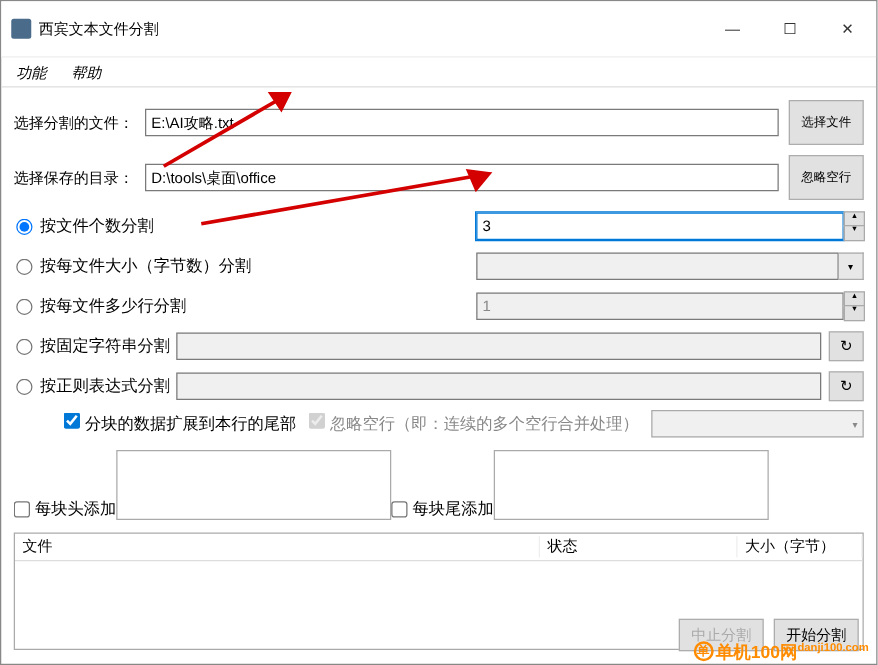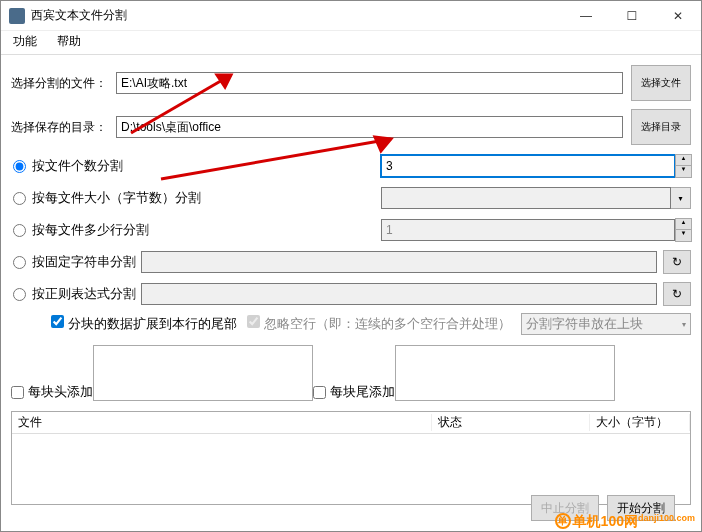--- a/index.html
+++ b/index.html
@@ -4,7 +4,7 @@
 <style>
 * { box-sizing: border-box; margin: 0; padding: 0; }
 body { font-family: "Microsoft YaHei", "Segoe UI", sans-serif; font-size: 12px; background: #fff; width: 702px; height: 532px; border: 1px solid #888; overflow: hidden; position: relative; }
-.titlebar { height: 30px; background: #fff; display: flex; align-items: center; padding-left: 8px; border-bottom: 1px solid #eee; }
+.titlebar { height: 45px; background: #fff; display: flex; align-items: center; padding-left: 8px; border-bottom: 1px solid #eee; }
 .titlebar .icon { width: 16px; height: 16px; background: #4a6b8a; margin-right: 6px; display: inline-block; border-radius: 2px; }
 .titlebar .title { flex: 1; font-size: 12px; }
 .titlebar .winbtn { width: 46px; height: 30px; display: flex; align-items: center; justify-content: center; color: #333; }

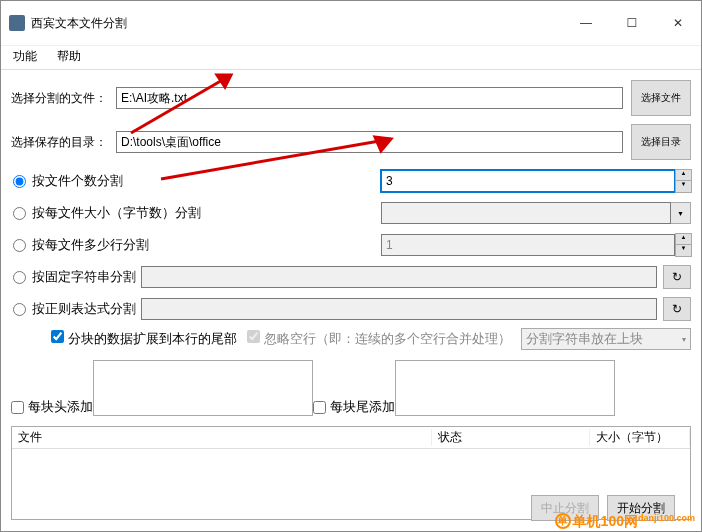--- a/index.html
+++ b/index.html
@@ -8,7 +8,7 @@
 .titlebar .icon { width: 16px; height: 16px; background: #4a6b8a; margin-right: 6px; display: inline-block; border-radius: 2px; }
 .titlebar .title { flex: 1; font-size: 12px; }
 .titlebar .winbtn { width: 46px; height: 30px; display: flex; align-items: center; justify-content: center; color: #333; }
-.menubar { height: 24px; display: flex; align-items: flex-start; padding-left: 8px; gap: 12px; border-bottom: 1px solid #ddd; font-size: 12px; }
+.menubar { height: 24px; display: flex; align-items: flex-end; padding-left: 8px; gap: 12px; border-bottom: 1px solid #ddd; font-size: 12px; font-style: italic; }
 .menubar span { padding: 2px 4px; }
 .content { padding: 10px 10px 0 10px; }
 .row { display: flex; align-items: center; margin-bottom: 8px; }

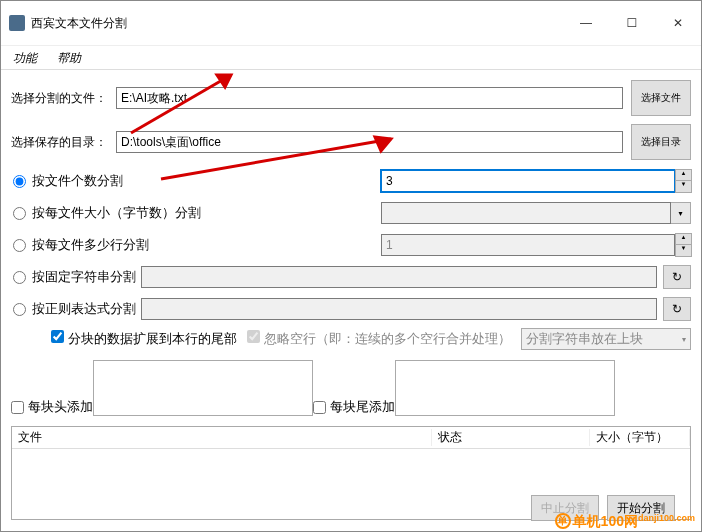--- a/index.html
+++ b/index.html
@@ -72,7 +72,7 @@
   <div class="row">
     <span class="label">选择保存的目录：</span>
     <input class="textinput" value="D:\tools\桌面\office" style="">
-    <button class="btn">选择目录</button>
+    <button class="btn">忽略空行</button>
   </div>
 
   <div class="radio-row">

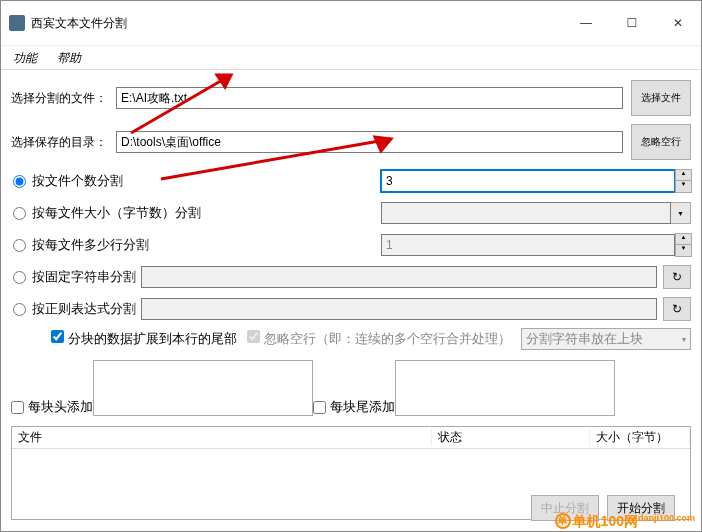--- a/index.html
+++ b/index.html
@@ -134,7 +134,6 @@
     <label><input type="checkbox" checked="" class="blue-check" style=""><span>分块的数据扩展到本行的尾部</span></label>
     <label class="disabled-text"><input type="checkbox" checked="" disabled="" style=""><span>忽略空行（即：连续的多个空行合并处理）</span></label>
     <div class="dd-disabled">
-        <span>分割字符串放在上块</span>
         <span style="margin-left:auto;font-size:8px">▾</span>
       </div>
   </div>

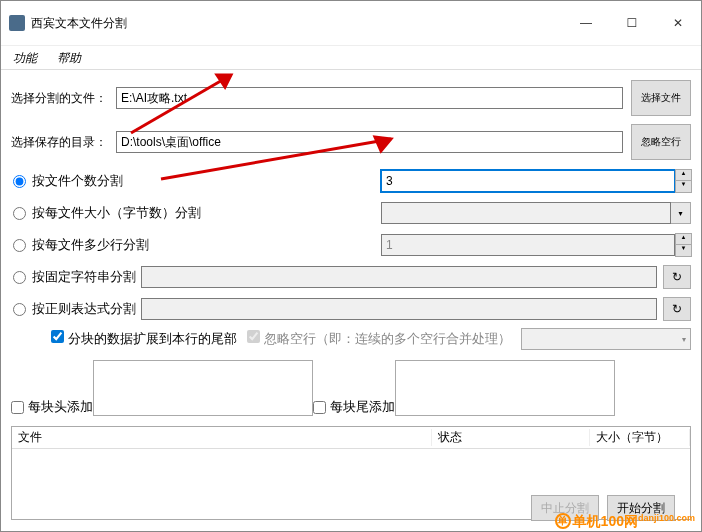--- a/index.html
+++ b/index.html
@@ -37,7 +37,7 @@
 .table-head { display: flex; border-bottom: 1px solid #ddd; height: 22px; align-items: center; }
 .table-head .th { padding: 0 6px; border-right: 1px solid #eee; font-size: 12px; }
 .th1 { width: 420px; } .th2 { width: 100px; } .th3 { flex: 1; }
-.bottom-bar { position: absolute; bottom: 10px; right: 26px; display: flex; gap: 8px; }
+.bottom-bar { position: absolute; bottom: 10px; right: 14px; display: flex; gap: 8px; }
 .bottom-bar .btn { width: 68px; height: 26px; background: #e1e1e1; border: 1px solid #adadad; font-size: 12px; }
 .bottom-bar .btn.disabled { color: #aaa; }
 .watermark { position: absolute; right: 6px; bottom: 2px; font-size: 14px; color: #ff8c00; font-weight: bold; display: flex; align-items: center; gap: 2px; }

